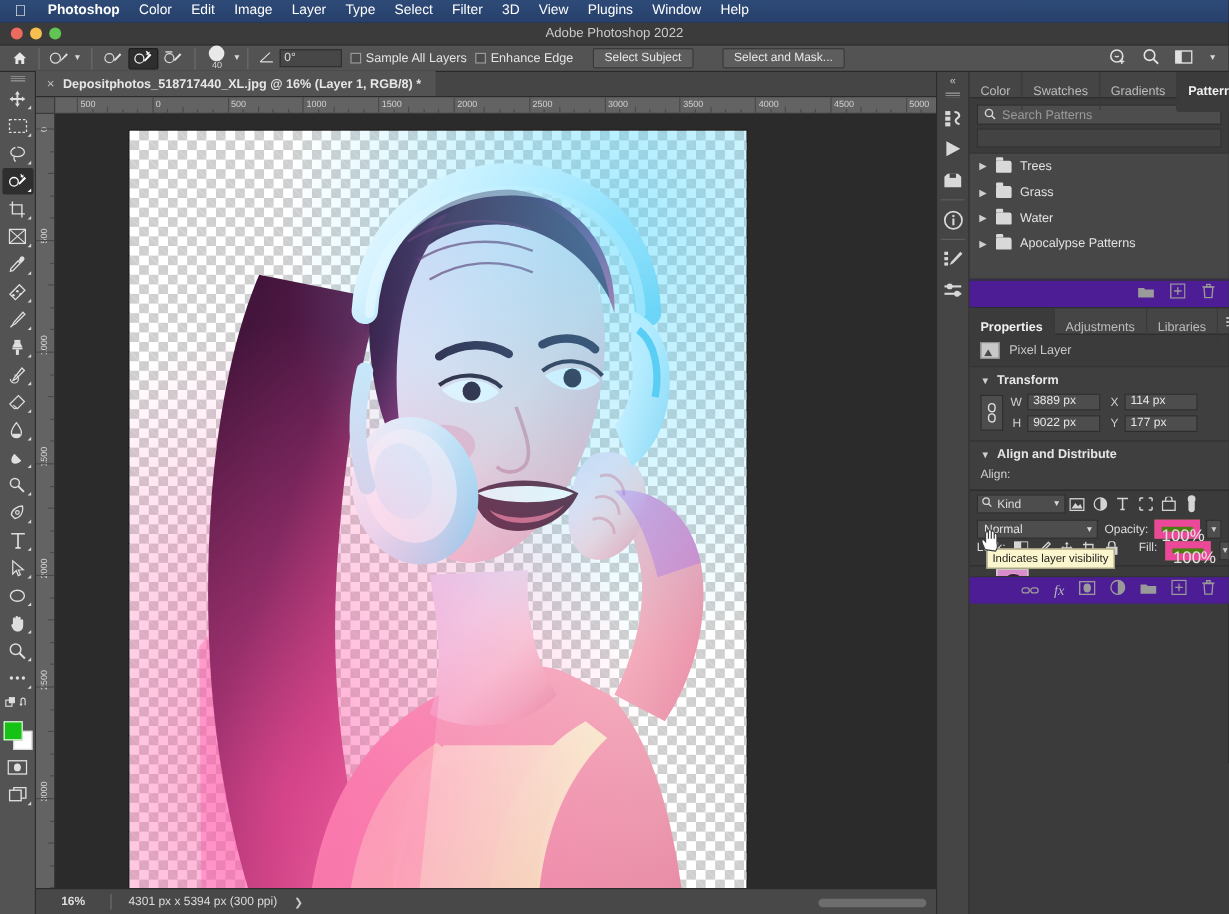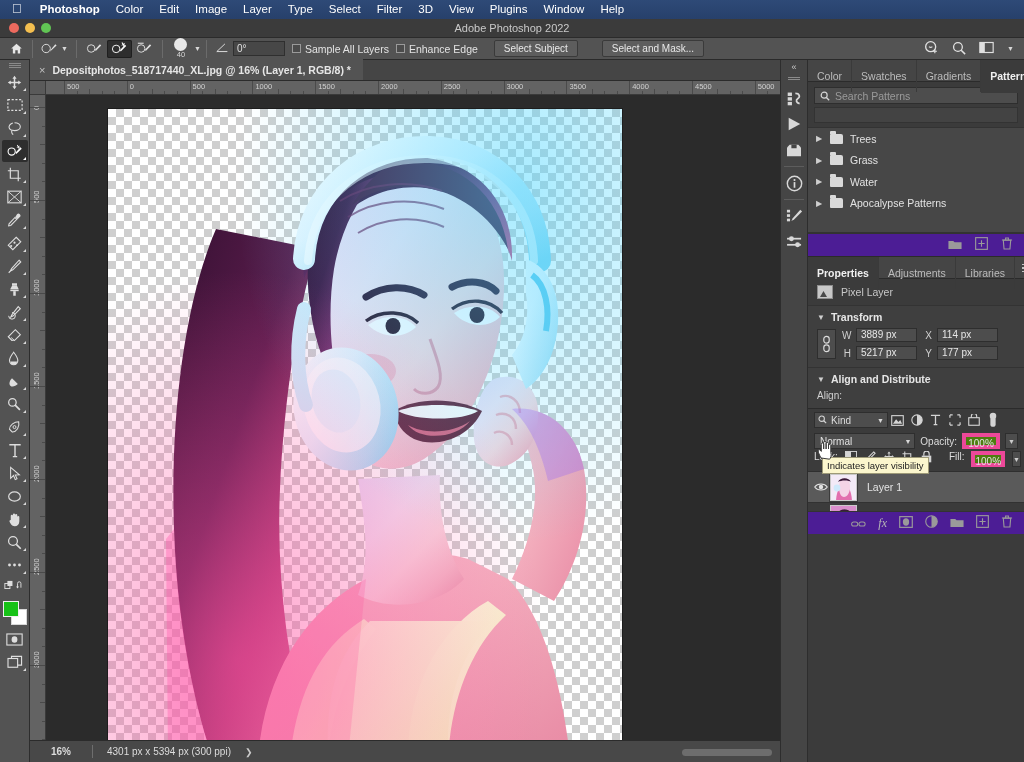--- a/index.html
+++ b/index.html
@@ -956,7 +956,7 @@
             </div>
             <div class="frow">
               <span class="flab">H</span>
-              <span class="finput">5217 px</span>
+              <span class="finput">9022 px</span>
             </div>
           </div>
           <div class="fields">

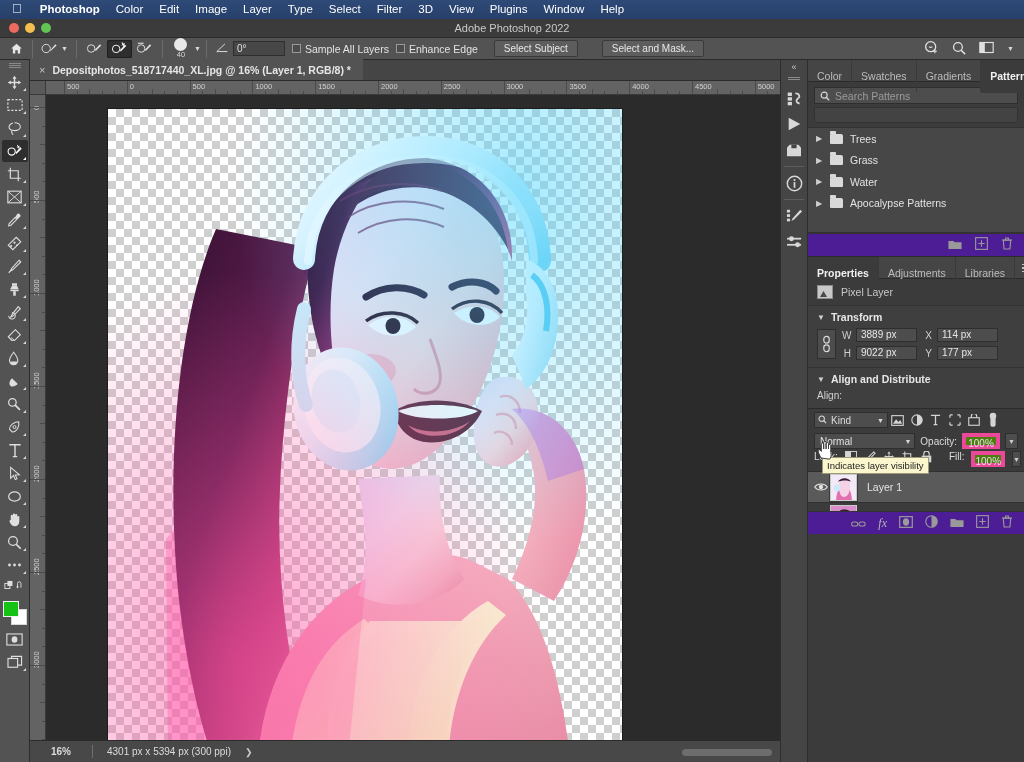--- a/index.html
+++ b/index.html
@@ -237,8 +237,8 @@
     color: #e2e2e2; font-size: 10px; display: flex; align-items: center; justify-content: space-between;
     padding: 0 3px 0 5px; }
   .opalab { color: #dcdcdc; font-size: 10px; }
-  .opaval { width: 38px; height: 16px; background: #4d7c0f; border: 4px solid #ec4899;
-    color: #e2e2e2; font-size: 10px; line-height: 14px; text-align: center; }
+  .opaval { width: 38px; height: 16px; background: #4d7c0f; border: 6px solid #ec4899;
+    color: #e2e2e2; font-size: 14px; line-height: 14px; text-align: center; }
   .stepper { width: 13px; height: 16px; background: #4d4d4d; border: 1px solid #2e2e2e;
     display: flex; align-items: center; justify-content: center; color: #ccc; font-size: 7px; }
   .lockrow { display: flex; align-items: flex-start; gap: 7px; height: 20px; padding: 0 6px; color: #dcdcdc; font-size: 10px; }

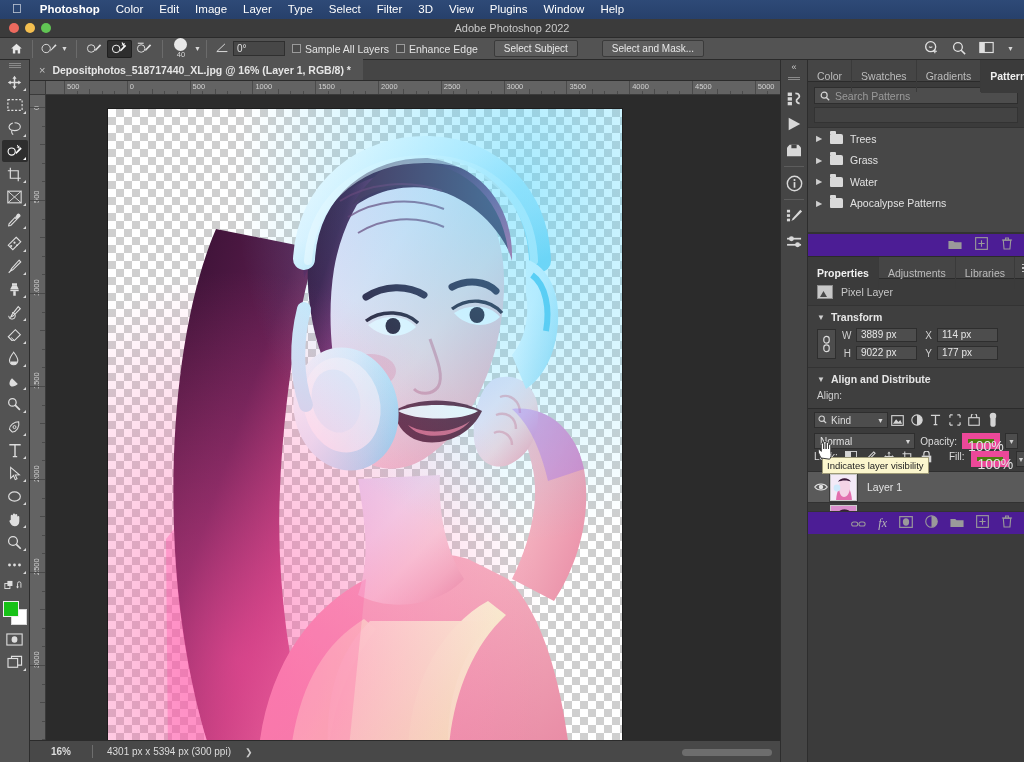--- a/index.html
+++ b/index.html
@@ -1075,24 +1075,6 @@
       </div>
 
       <div class="layerlist">
-        <div class="layerrow sel">
-          <span class="eyecell">
-            <svg width="14" height="10" viewBox="0 0 16 11">
-                <path d="M0.8 5.5 C4 1 12 1 15.2 5.5 C12 10 4 10 0.8 5.5 Z" fill="none" stroke="#e2e2e2" stroke-width="1.2"></path>
-                <circle cx="8" cy="5.5" r="2.5" fill="#e2e2e2"></circle>
-              </svg>
-          </span>
-          <span class="lthumb corners">
-            <svg width="27" height="27" viewBox="0 0 27 27">
-              <rect width="27" height="27" fill="#f3eaf7"></rect>
-              <path d="M5 27 C5 17 9 10 13 7 C17 10 21 17 21 27 Z" fill="#e26fae"></path>
-              <path d="M8 12 C8 6 11 3 14 3 C17 3 19 6 19 12 C19 18 16 22 13 22 C10 22 8 18 8 12 Z" fill="#f4d3e6"></path>
-              <path d="M7 7 C9 2 18 2 20 7 C18 5 10 5 7 7 Z" fill="#3b1a3a"></path>
-              <circle cx="6" cy="13" r="3.4" fill="#cfe9fb"></circle>
-            </svg>
-          </span>
-          <span class="lname">Layer 1</span>
-        </div>
 
         <div class="layerrow">
           <span class="eyecell">

